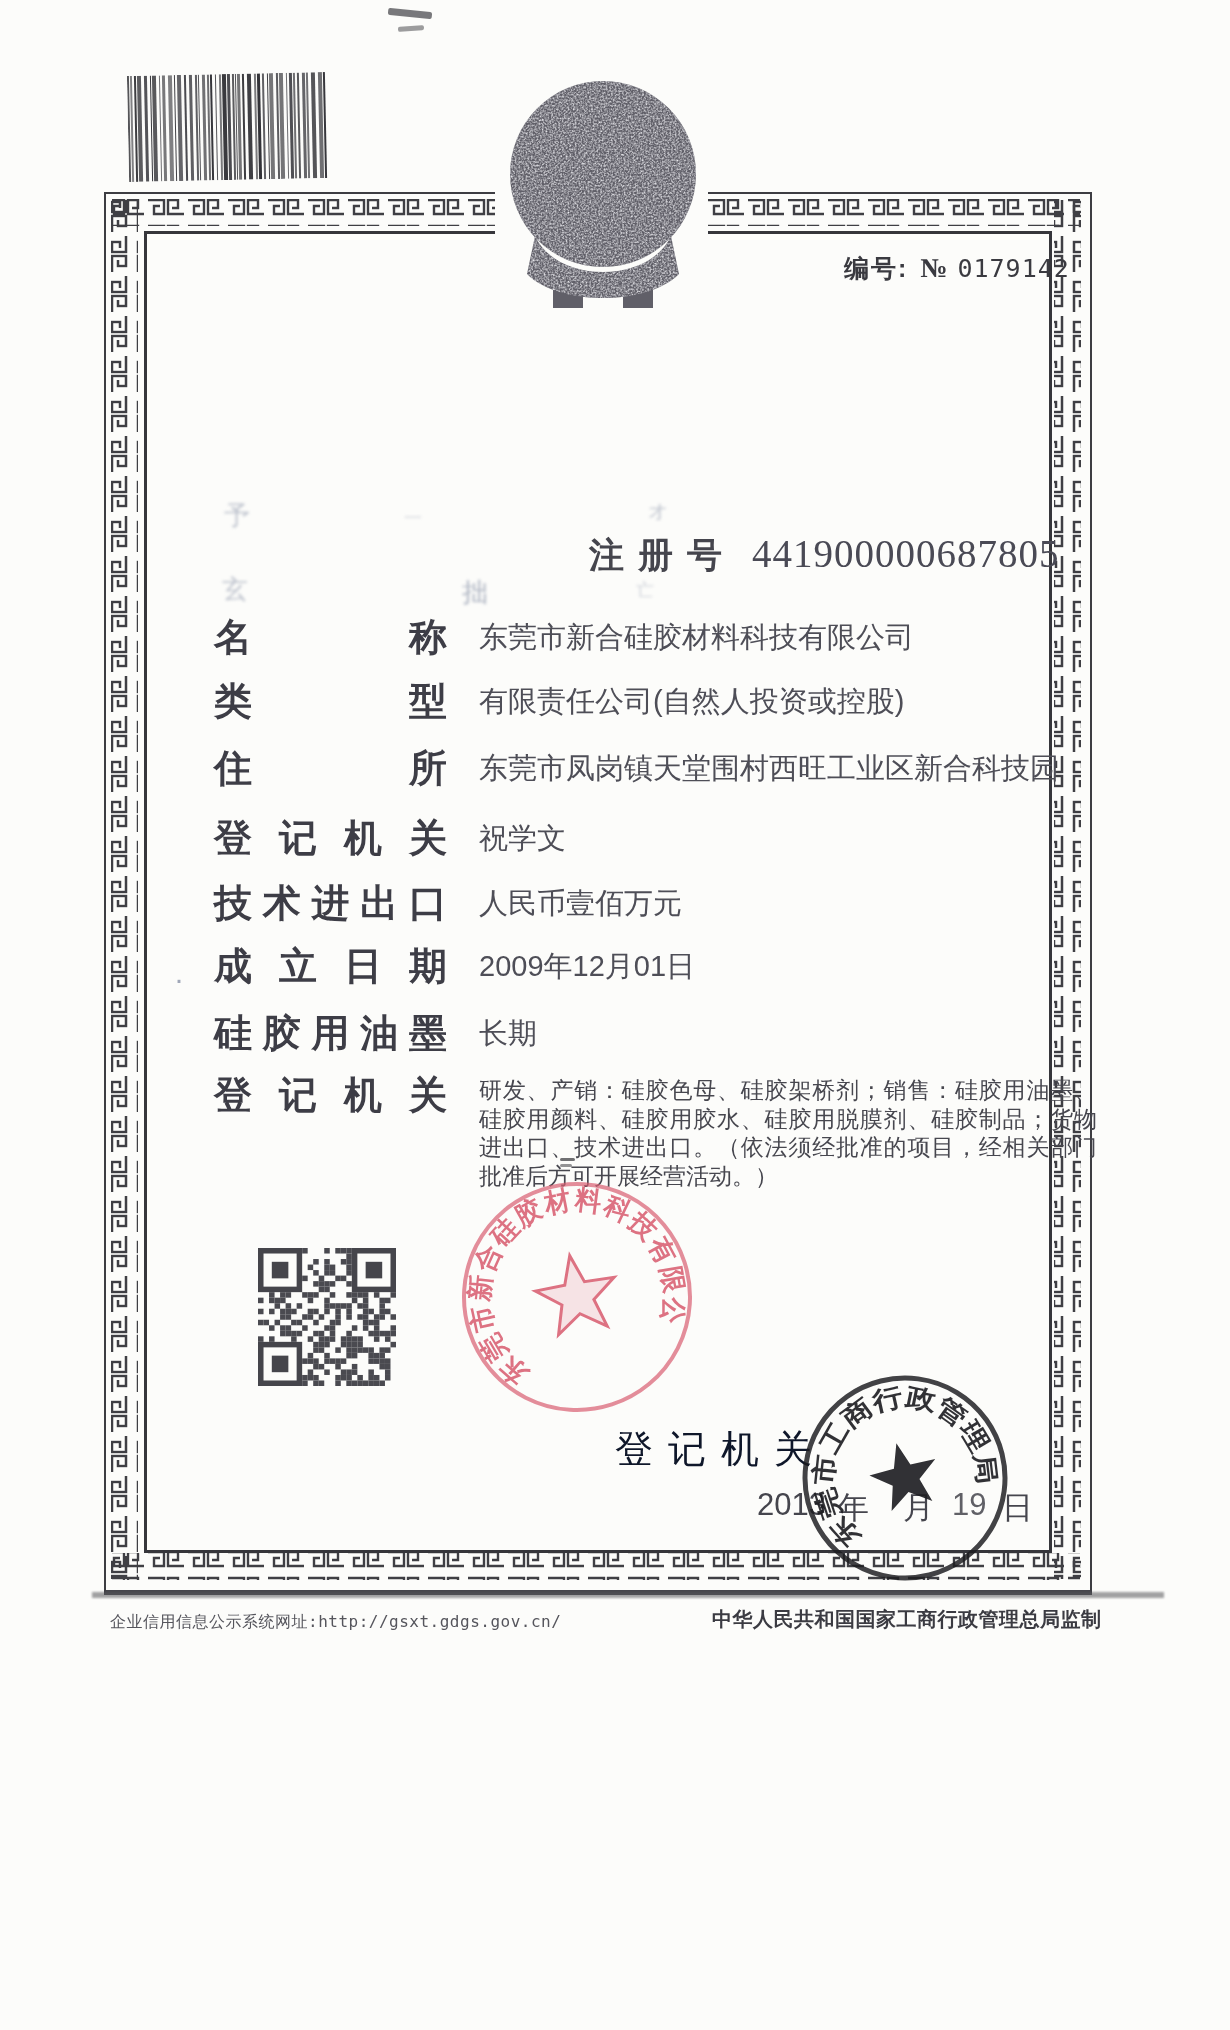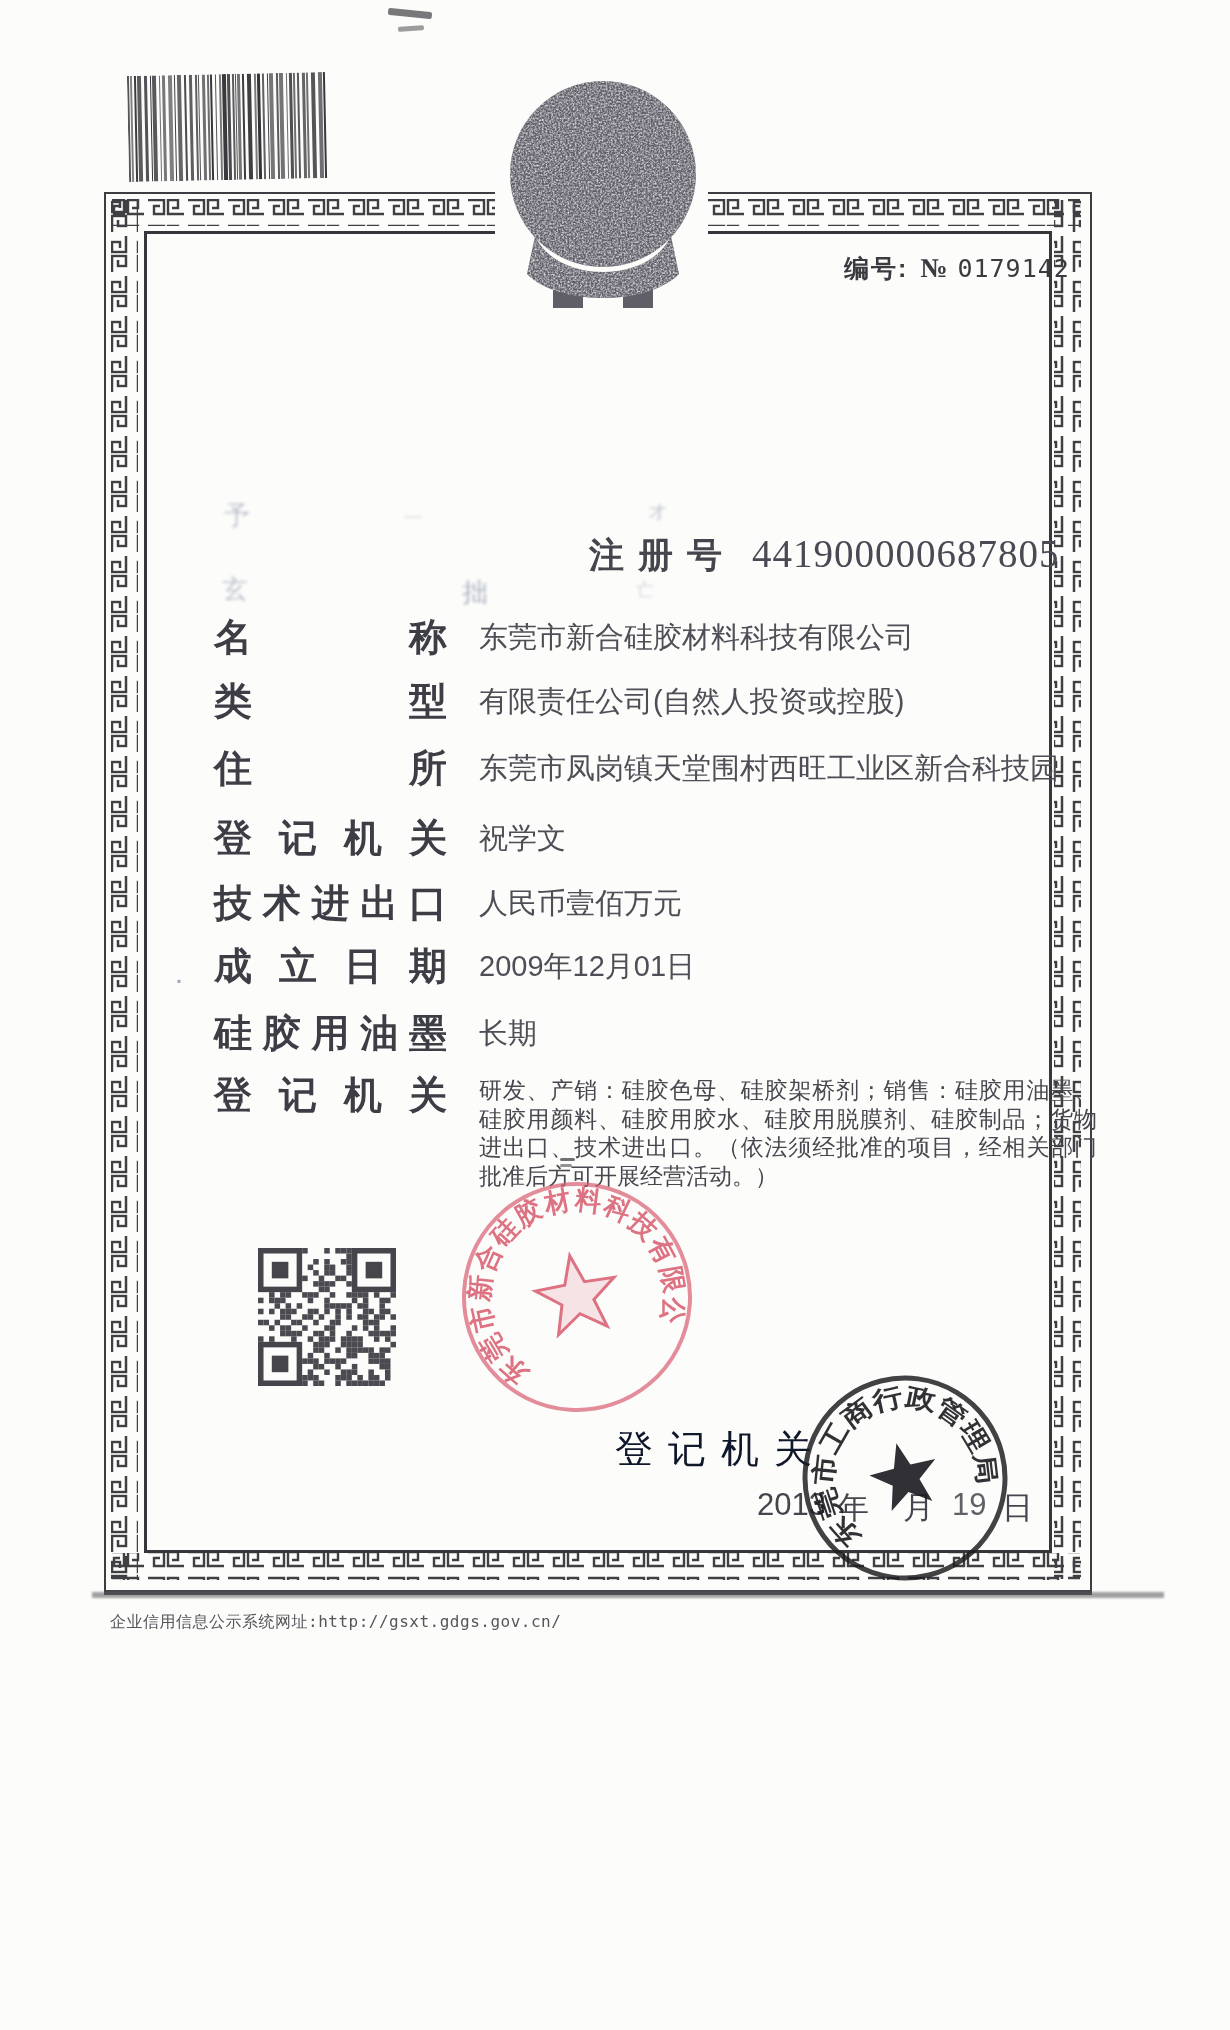--- a/index.html
+++ b/index.html
@@ -458,6 +458,7 @@
   <div class="shadow-line"></div>
 
   <div class="footer-left">企业信用信息公示系统网址:http://gsxt.gdgs.gov.cn/</div>
+  <div class="footer-right">中华人民共和国国家工商行政管理总局监制</div>
 
 </div>
 

